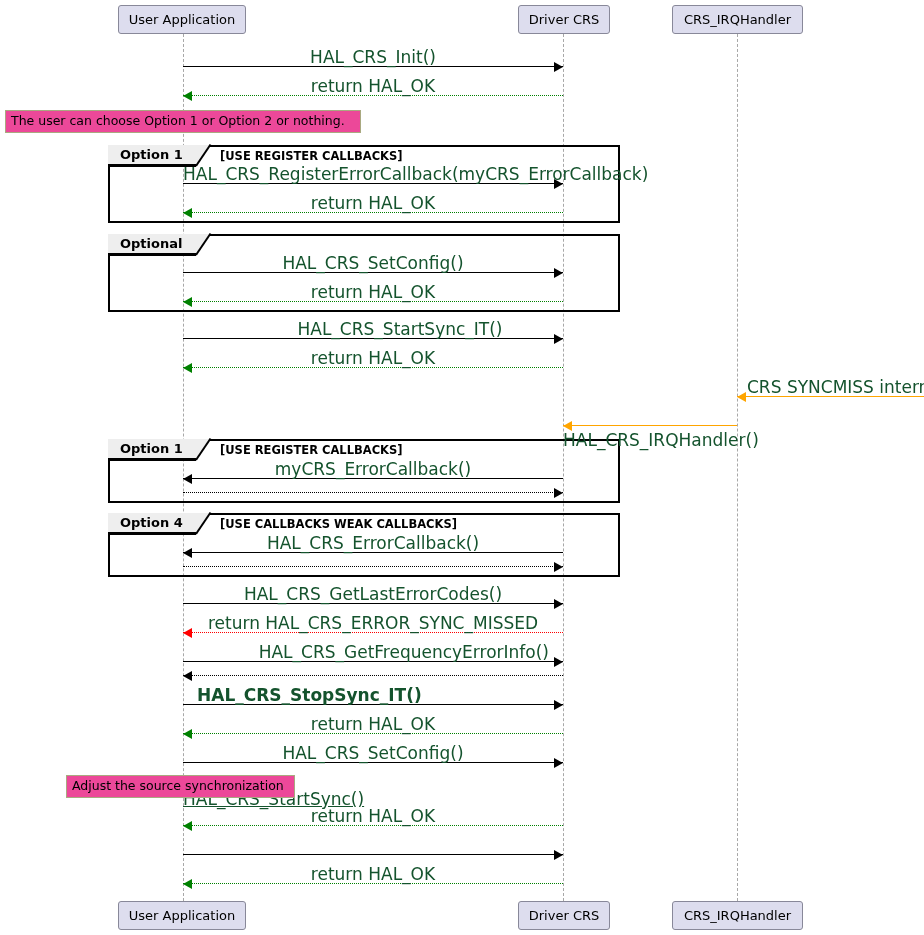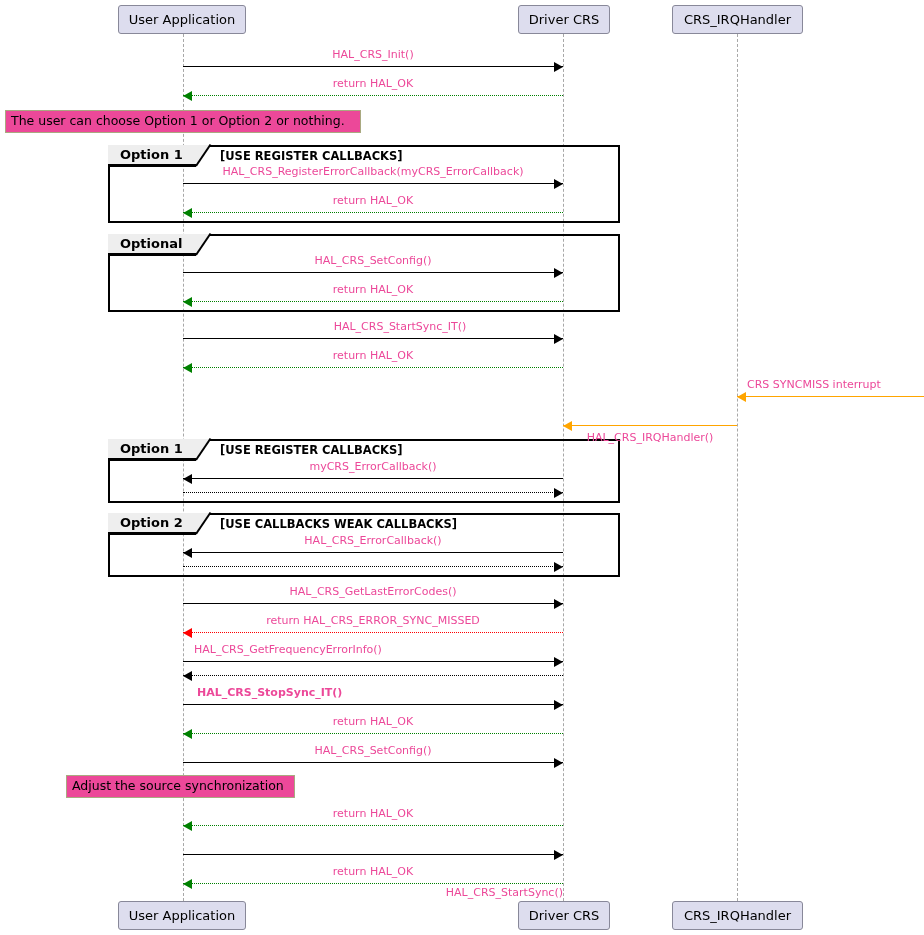--- a/index.html
+++ b/index.html
@@ -63,9 +63,9 @@
 
   .msg-label {
     position: absolute;
-    font-size: 11px;
-    line-height: 1;
-    color: #ec4899;
+    font-size: 17px;
+    line-height: 1;
+    color: #14532d;
     white-space: nowrap;
   }
   

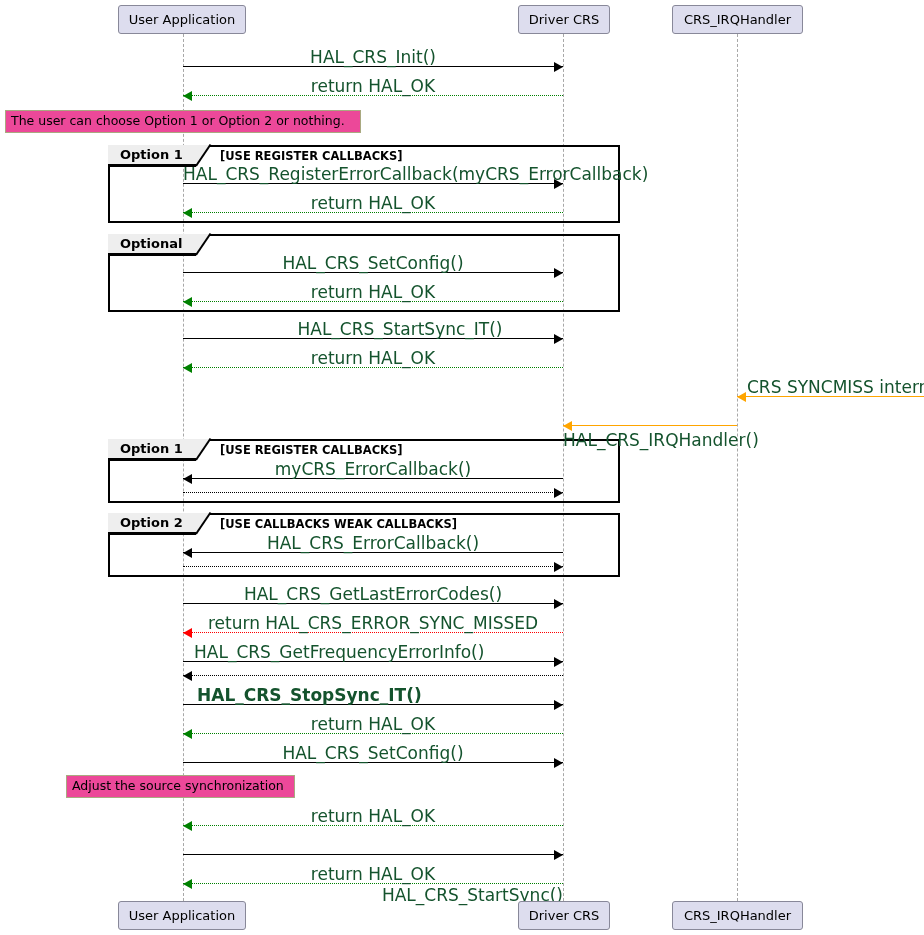--- a/index.html
+++ b/index.html
@@ -158,7 +158,7 @@
       <div class="group-cond" style="left: 220px; top: 445px;">[USE REGISTER CALLBACKS]</div>
       <div class="group-frame" style="left: 108px; top: 513px; width: 512px; height: 64px;"></div>
       <div class="group-tab" style="left: 108px; top: 513px; width: 88px; height: 21px; border-right: none;">
-        <span>Option 2</span>
+        <span>Option 4</span>
       </div>
       <div style="position: absolute; left: 196px; top: 513px; width: 0px; height: 0px; border-top: 21px solid rgb(238, 238, 238); border-right: 14px solid transparent;"></div>
       <div style="position: absolute; left: 196px; top: 533px; width: 26px; height: 0px; border-top: 2px solid rgb(0, 0, 0); transform-origin: left center; transform: rotate(-56deg);"></div>

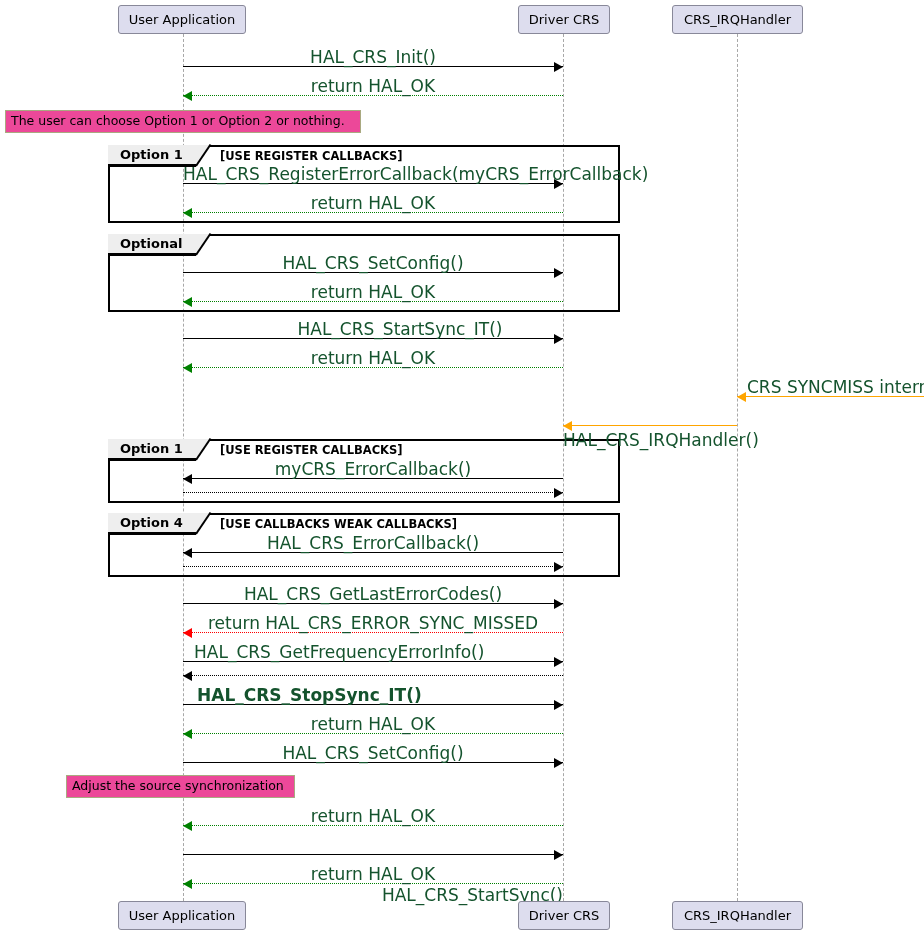--- a/index.html
+++ b/index.html
@@ -214,7 +214,7 @@
       <div class="msg-label" style="top: 615px; left: 183px; width: 380px; text-align: center;">return HAL_CRS_ERROR_SYNC_MISSED</div>
       <div class="msg-line" style="left: 183px; top: 661px; width: 380px; border-top-style: solid; border-top-color: rgb(0, 0, 0);"></div>
       <div class="arrowhead ah-right" style="top: 657px; left: 554px; border-left-color: rgb(0, 0, 0);"></div>
-      <div class="msg-label" style="top: 644px; left: 194px; width: 380px; text-align: left;">HAL_CRS_GetFrequencyErrorInfo()</div>
+      <div class="msg-label" style="top: 644px; left: 169px; width: 380px; text-align: right;">HAL_CRS_GetFrequencyErrorInfo()</div>
       <div class="msg-line" style="left: 183px; top: 675px; width: 380px; border-top-style: dotted; border-top-color: rgb(0, 0, 0);"></div>
       <div class="arrowhead ah-left" style="top: 671px; left: 183px; border-right-color: rgb(0, 0, 0);"></div>
       <div class="msg-line" style="left: 183px; top: 704px; width: 380px; border-top-style: solid; border-top-color: rgb(0, 0, 0);"></div>

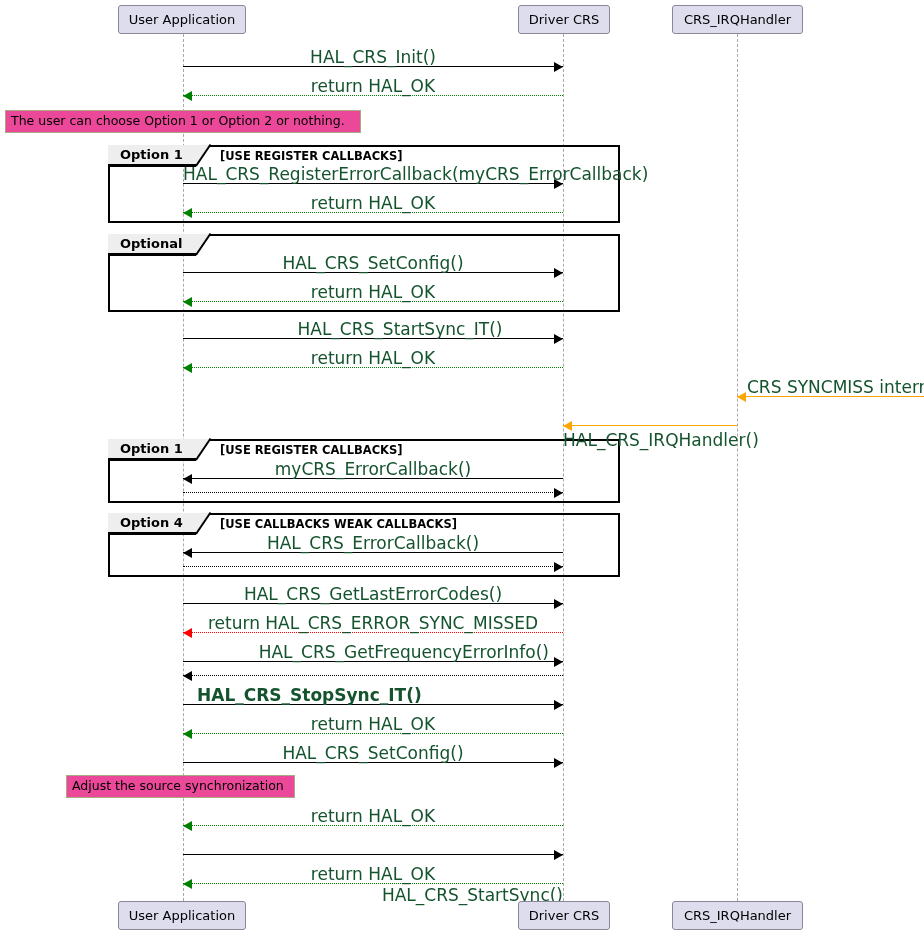--- a/index.html
+++ b/index.html
@@ -231,7 +231,7 @@
       <div class="msg-label" style="top: 808px; left: 183px; width: 380px; text-align: center;">return HAL_OK</div>
       <div class="msg-line" style="left: 183px; top: 854px; width: 380px; border-top-style: solid; border-top-color: rgb(0, 0, 0);"></div>
       <div class="arrowhead ah-right" style="top: 850px; left: 554px; border-left-color: rgb(0, 0, 0);"></div>
-      <div class="msg-label" style="top: 887px; left: 183px; width: 380px; text-align: right;">HAL_CRS_StartSync()</div>
+      <div class="msg-label" style="top: 791px; left: 183px; width: 380px; text-align: left; text-decoration: underline;">HAL_CRS_StartSync()</div>
       <div class="msg-line" style="left: 183px; top: 883px; width: 380px; border-top-style: dotted; border-top-color: rgb(0, 128, 0);"></div>
       <div class="arrowhead ah-left" style="top: 879px; left: 183px; border-right-color: rgb(0, 128, 0);"></div>
       <div class="msg-label" style="top: 866px; left: 183px; width: 380px; text-align: center;">return HAL_OK</div>

